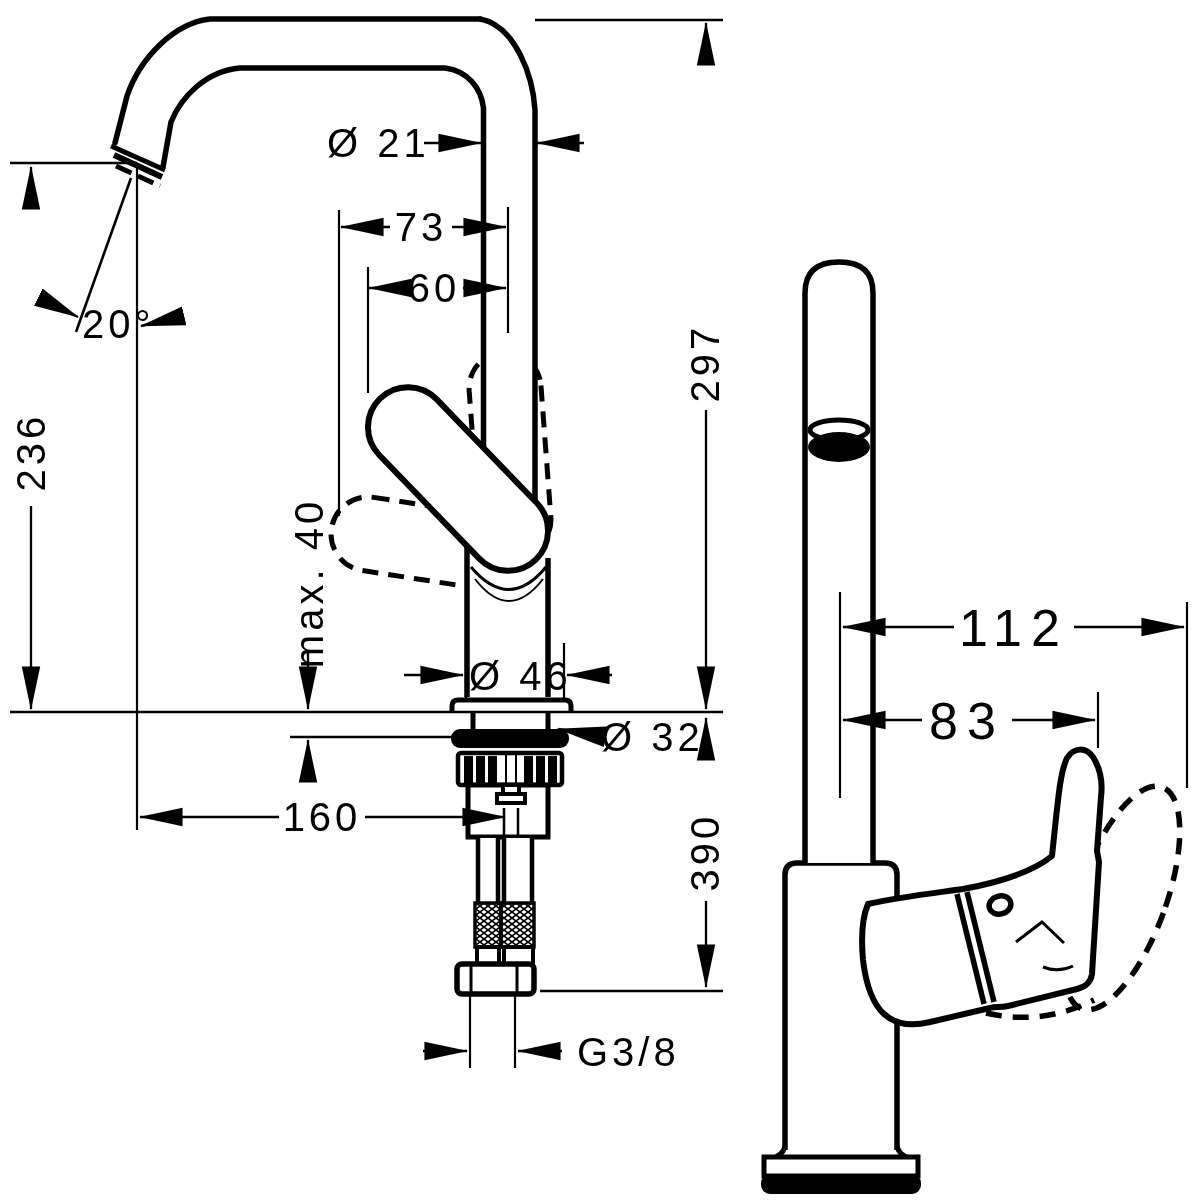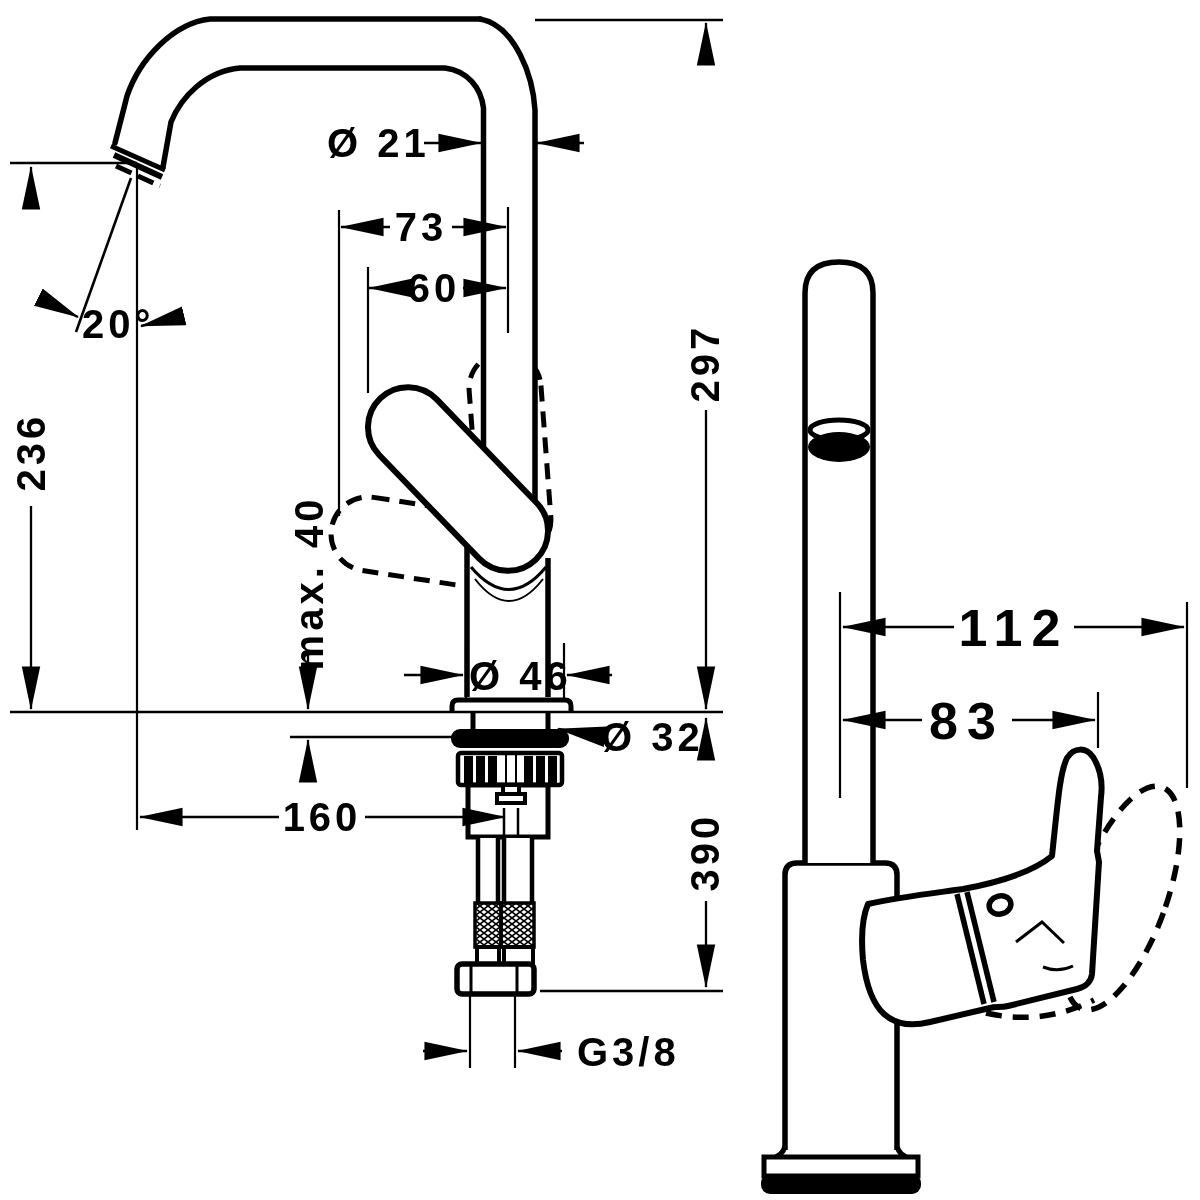--- a/index.html
+++ b/index.html
@@ -3,7 +3,7 @@
 <meta charset="utf-8">
 <style>
   html,body{margin:0;padding:0;background:#ffffff;}
-  .canvas{width:1200px;height:1200px;position:relative;background:#ffffff;overflow:hidden;font-weight:bold;}
+  .canvas{width:1200px;height:1200px;position:relative;background:#ffffff;overflow:hidden;}
   svg{display:block;}
   text{font-family:"Liberation Sans", sans-serif; fill:#000;}
   .dimtxt{font-size:40px; letter-spacing:4px;}

